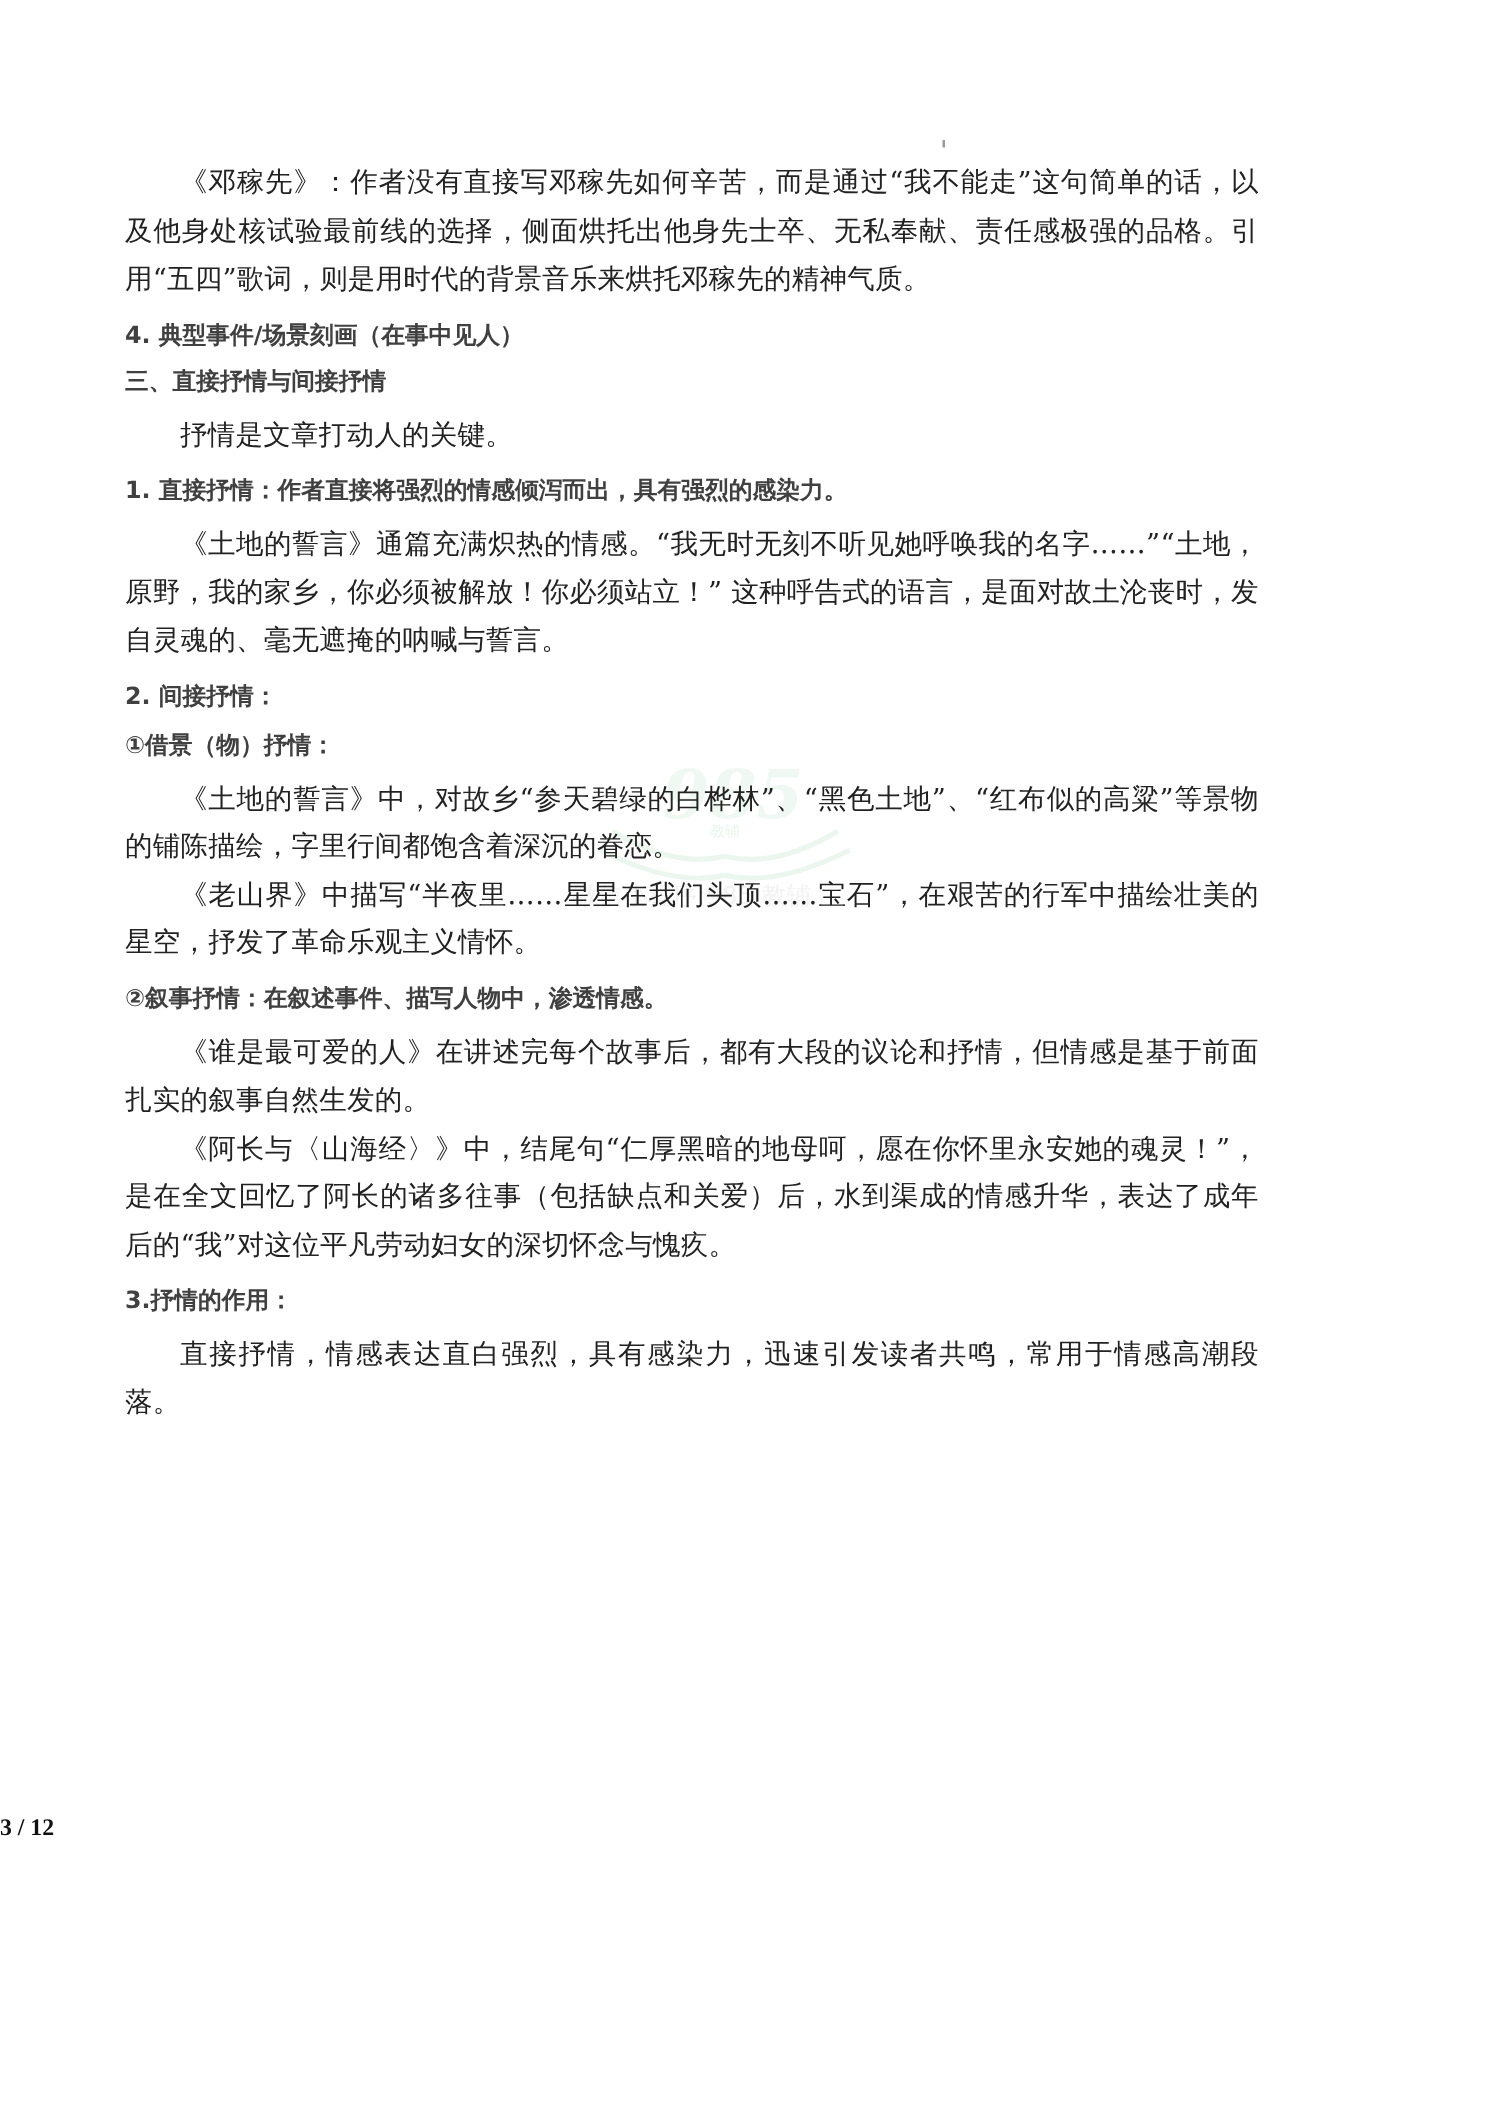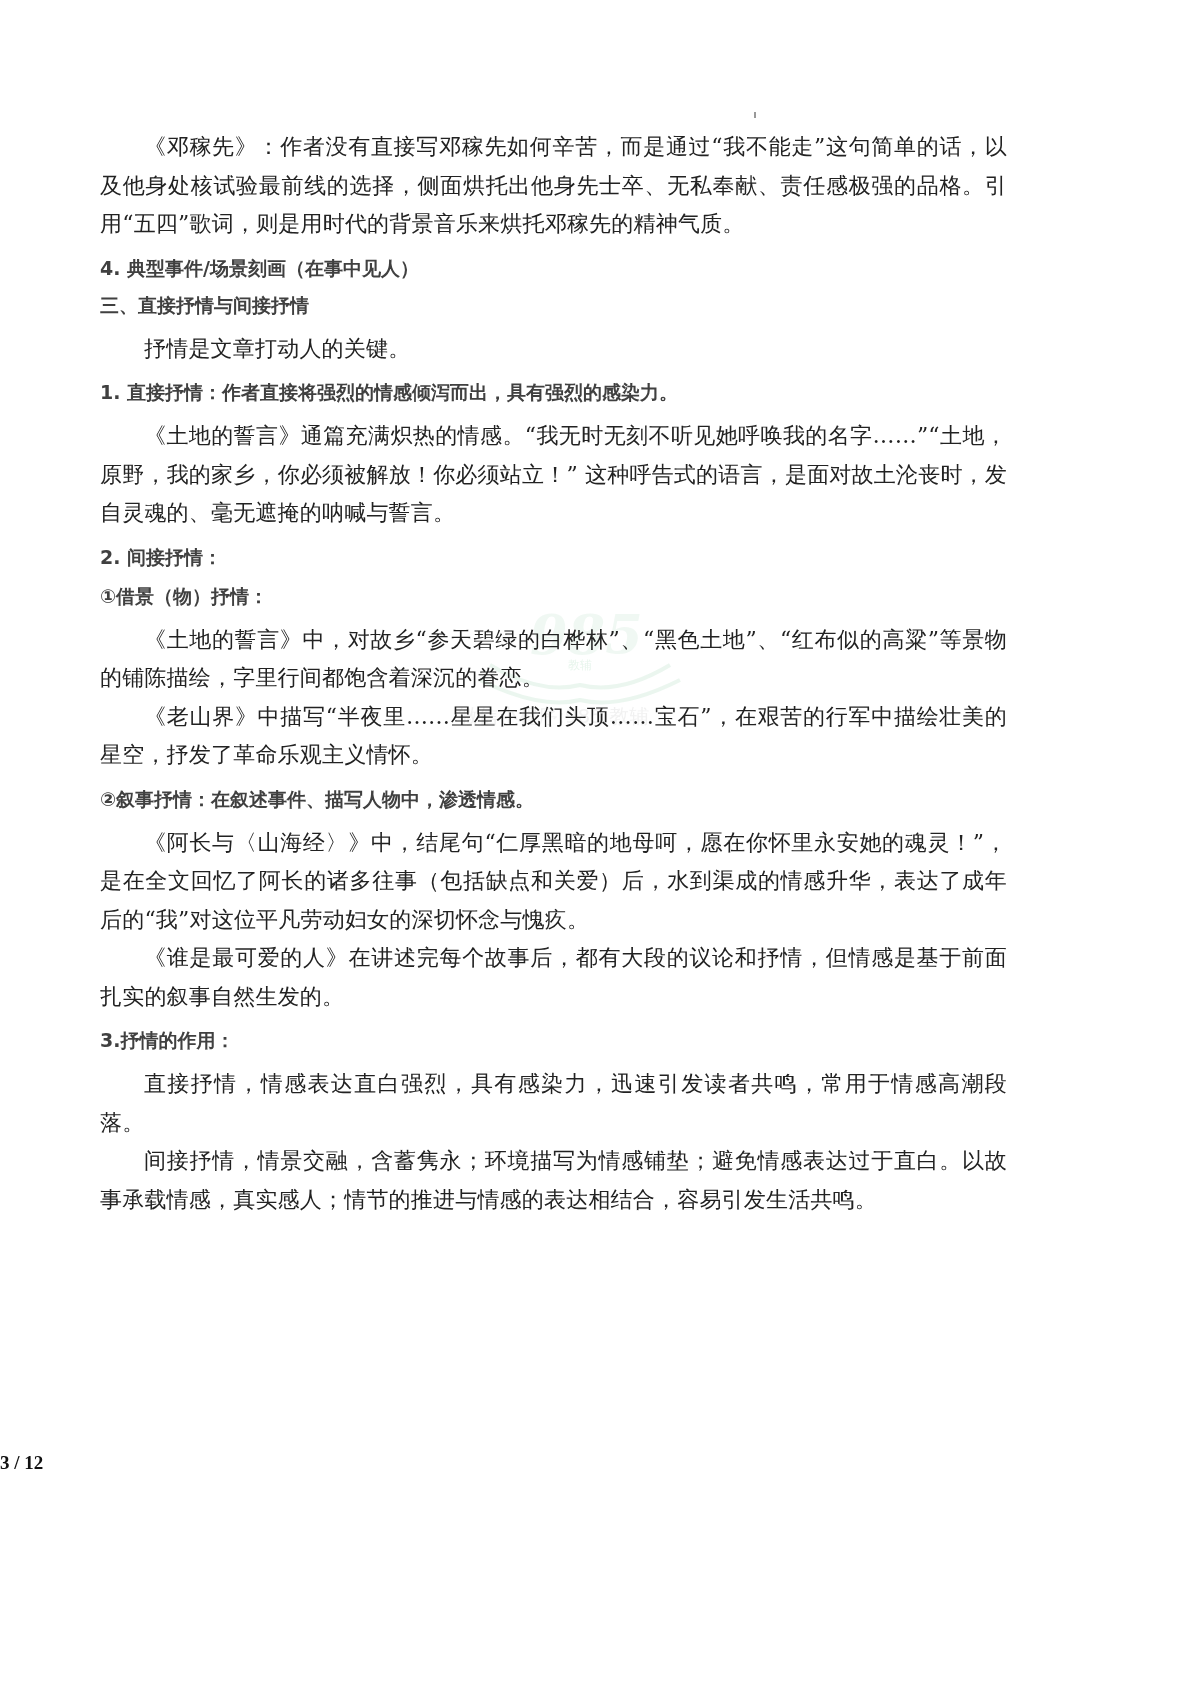--- a/index.html
+++ b/index.html
@@ -56,8 +56,8 @@
     <p class="p">《土地的誓言》中，对故乡“参天碧绿的白桦林”、“黑色土地”、“红布似的高粱”等景物的铺陈描绘，字里行间都饱含着深沉的眷恋。</p>
     <p class="p">《老山界》中描写“半夜里……星星在我们头顶……宝石”，在艰苦的行军中描绘壮美的星空，抒发了革命乐观主义情怀。</p>
     <div class="h">②叙事抒情：在叙述事件、描写人物中，渗透情感。</div>
+    <p class="p">《谁是最可爱的人》在讲述完每个故事后，都有大段的议论和抒情，但情感是基于前面扎实的叙事自然生发的。</p>
     <p class="p">《阿长与〈山海经〉》中，结尾句“仁厚黑暗的地母呵，愿在你怀里永安她的魂灵！”，是在全文回忆了阿长的诸多往事（包括缺点和关爱）后，水到渠成的情感升华，表达了成年后的“我”对这位平凡劳动妇女的深切怀念与愧疚。</p>
-    <p class="p">《谁是最可爱的人》在讲述完每个故事后，都有大段的议论和抒情，但情感是基于前面扎实的叙事自然生发的。</p>
     <div class="h">3.抒情的作用：</div>
     <p class="p">直接抒情，情感表达直白强烈，具有感染力，迅速引发读者共鸣，常用于情感高潮段落。</p>
     <p class="p">间接抒情，情景交融，含蓄隽永；环境描写为情感铺垫；避免情感表达过于直白。以故事承载情感，真实感人；情节的推进与情感的表达相结合，容易引发生活共鸣。</p>

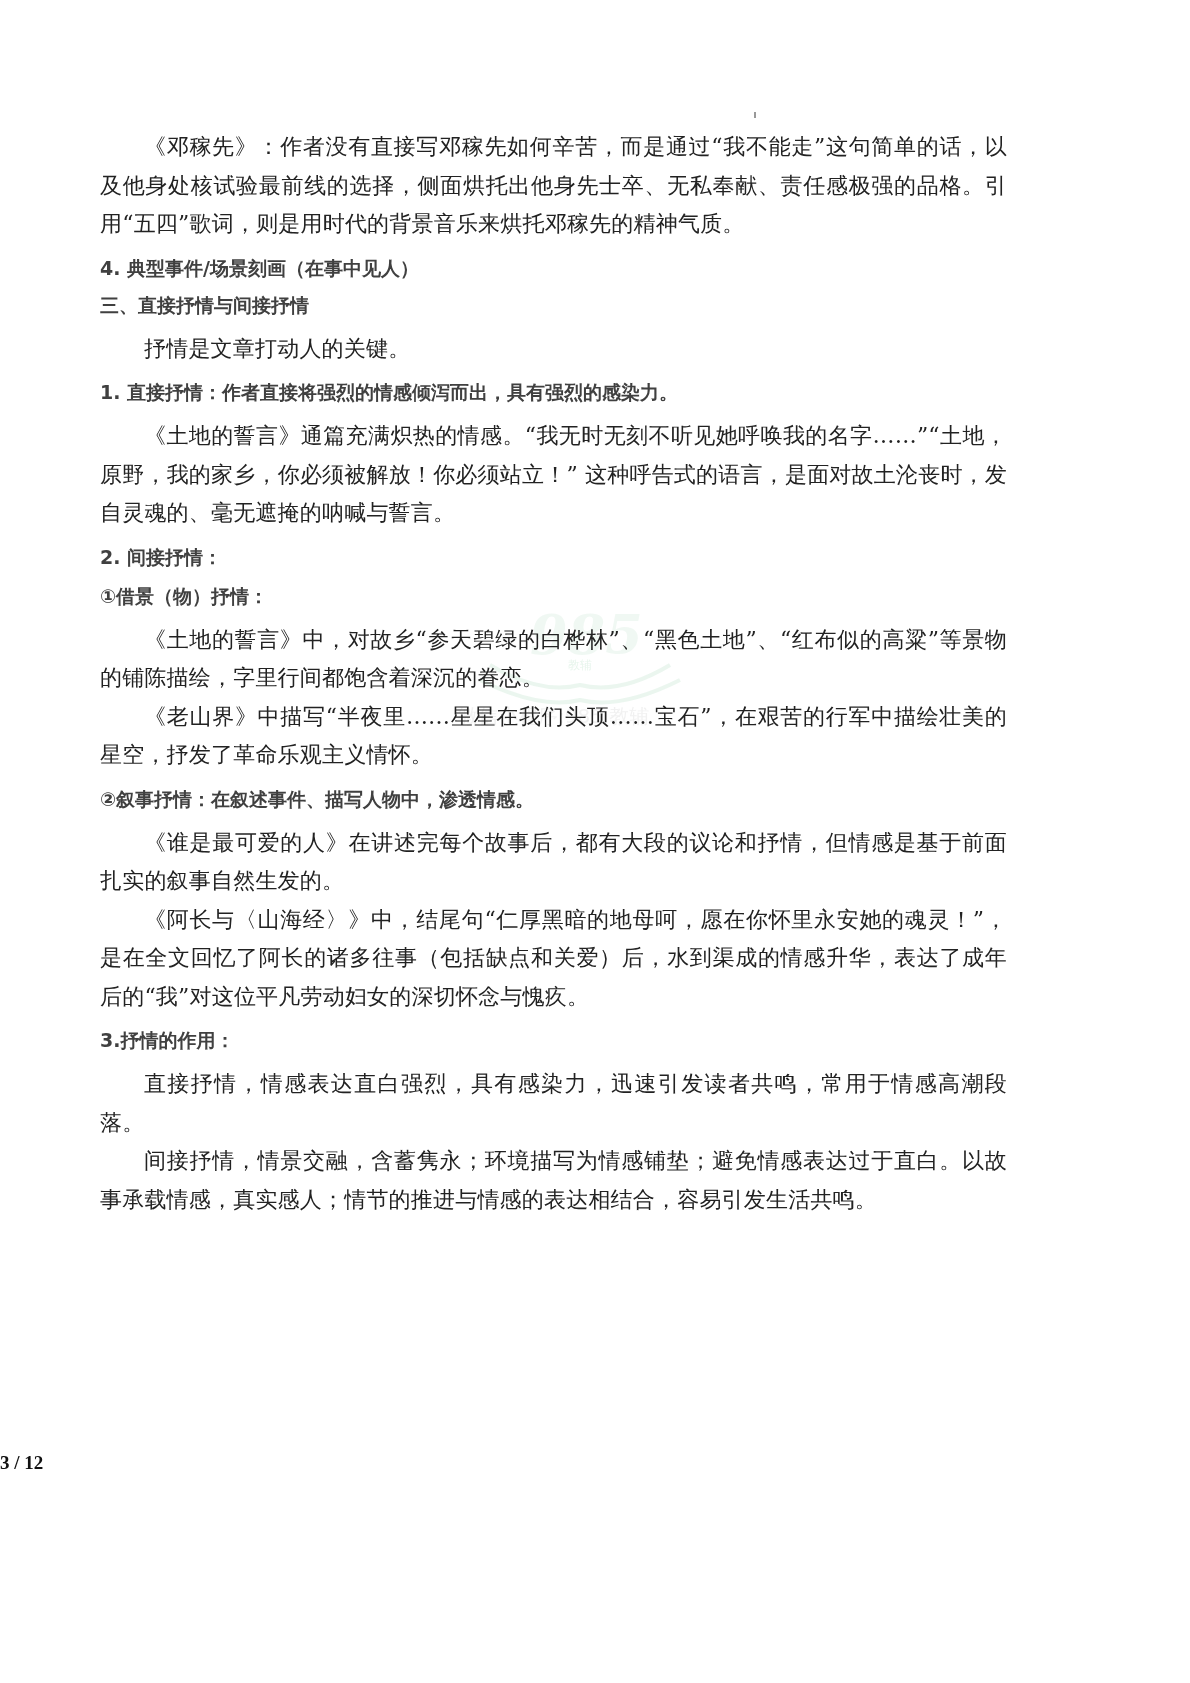--- a/index.html
+++ b/index.html
@@ -60,7 +60,6 @@
     <p class="p">《阿长与〈山海经〉》中，结尾句“仁厚黑暗的地母呵，愿在你怀里永安她的魂灵！”，是在全文回忆了阿长的诸多往事（包括缺点和关爱）后，水到渠成的情感升华，表达了成年后的“我”对这位平凡劳动妇女的深切怀念与愧疚。</p>
     <div class="h">3.抒情的作用：</div>
     <p class="p">直接抒情，情感表达直白强烈，具有感染力，迅速引发读者共鸣，常用于情感高潮段落。</p>
-    <p class="p">间接抒情，情景交融，含蓄隽永；环境描写为情感铺垫；避免情感表达过于直白。以故事承载情感，真实感人；情节的推进与情感的表达相结合，容易引发生活共鸣。</p>
   </div>
 
   <div class="footer">3 / 12</div>

